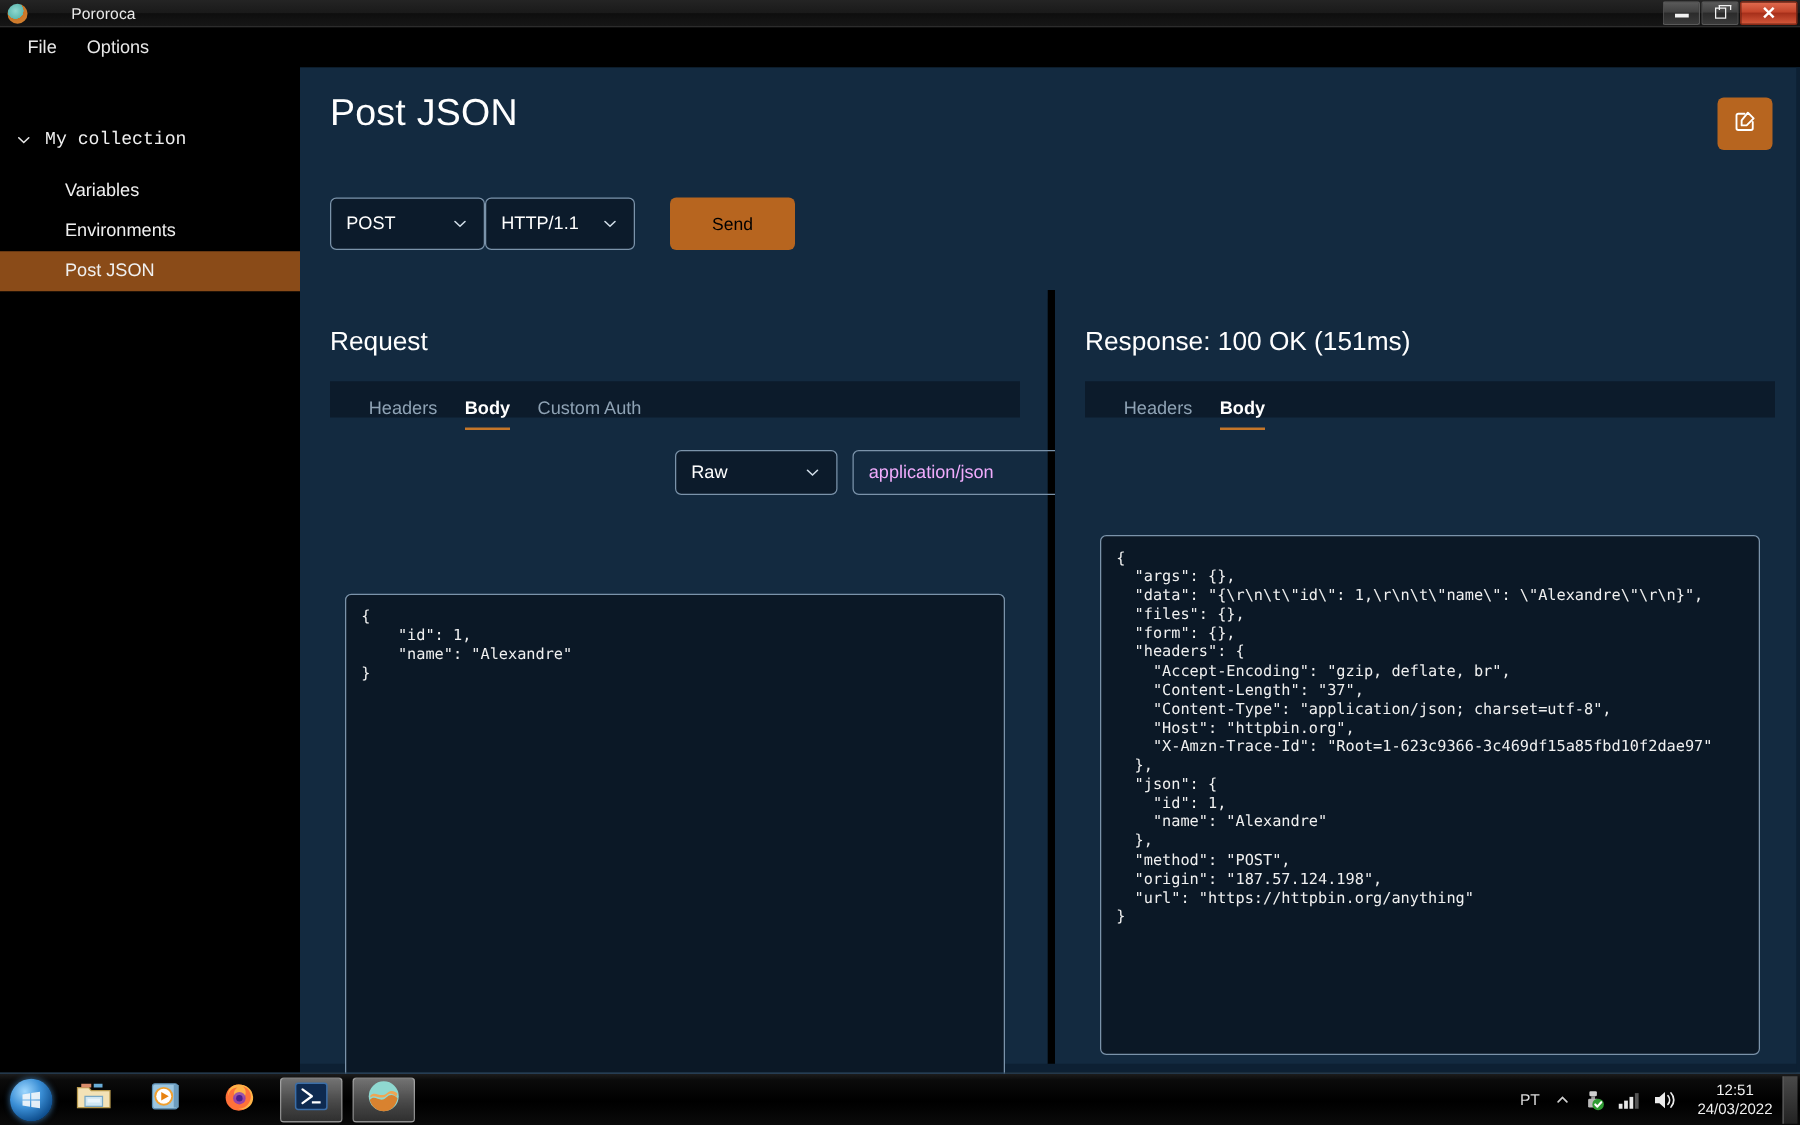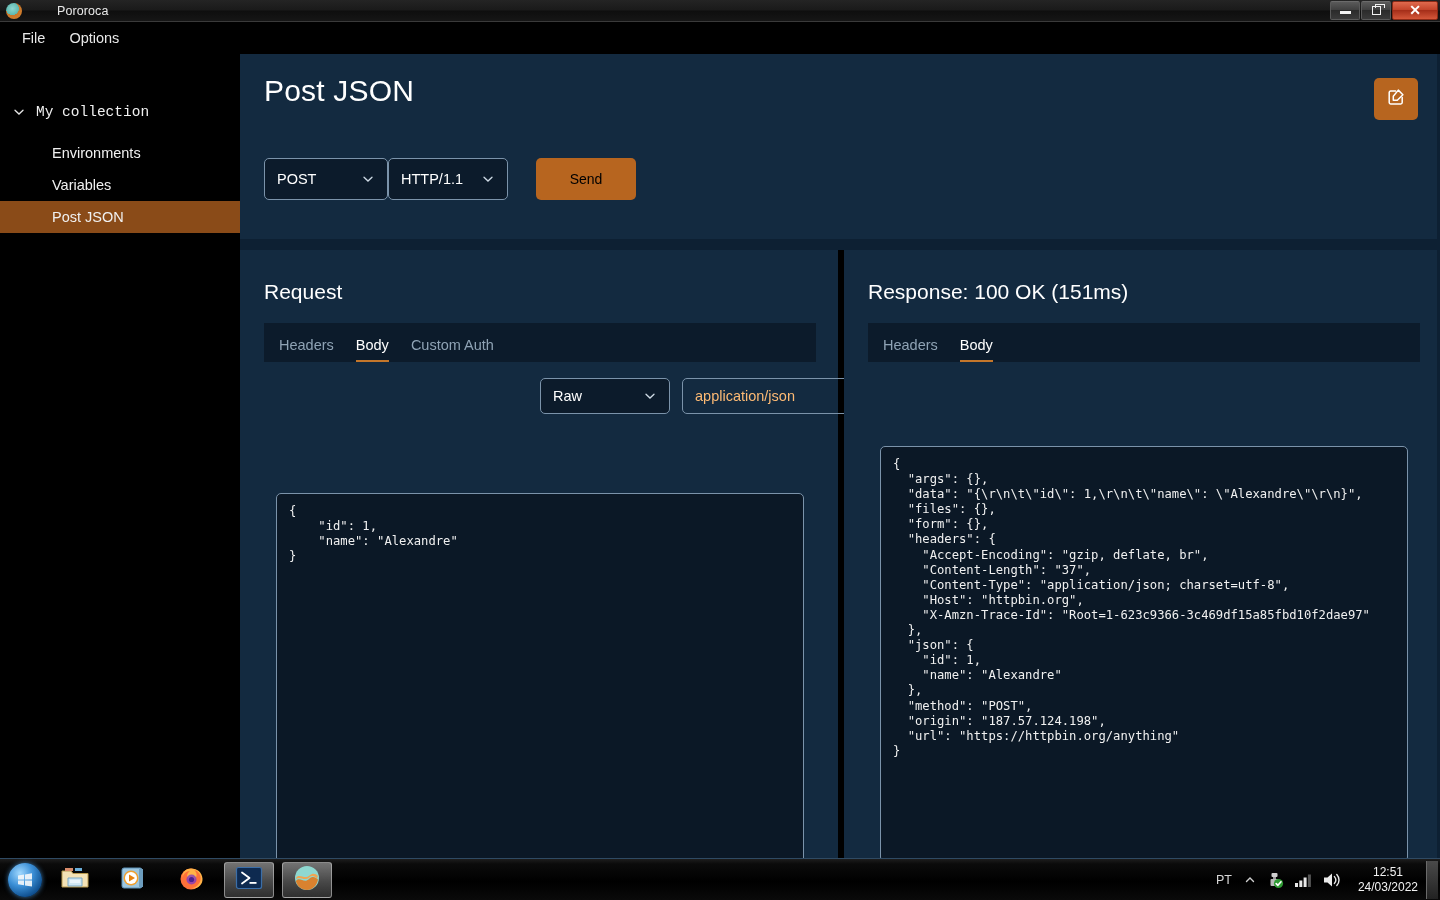--- a/index.html
+++ b/index.html
@@ -260,10 +260,10 @@
   </div>
   <div class="side-gap"></div>
   <div class="side-row side-child">
+    <span>Variables</span>
+  </div>
+  <div class="side-row side-child">
     <span>Environments</span>
-  </div>
-  <div class="side-row side-child">
-    <span>Variables</span>
   </div>
   <div class="side-row side-child selected">
     <span>Post JSON</span>

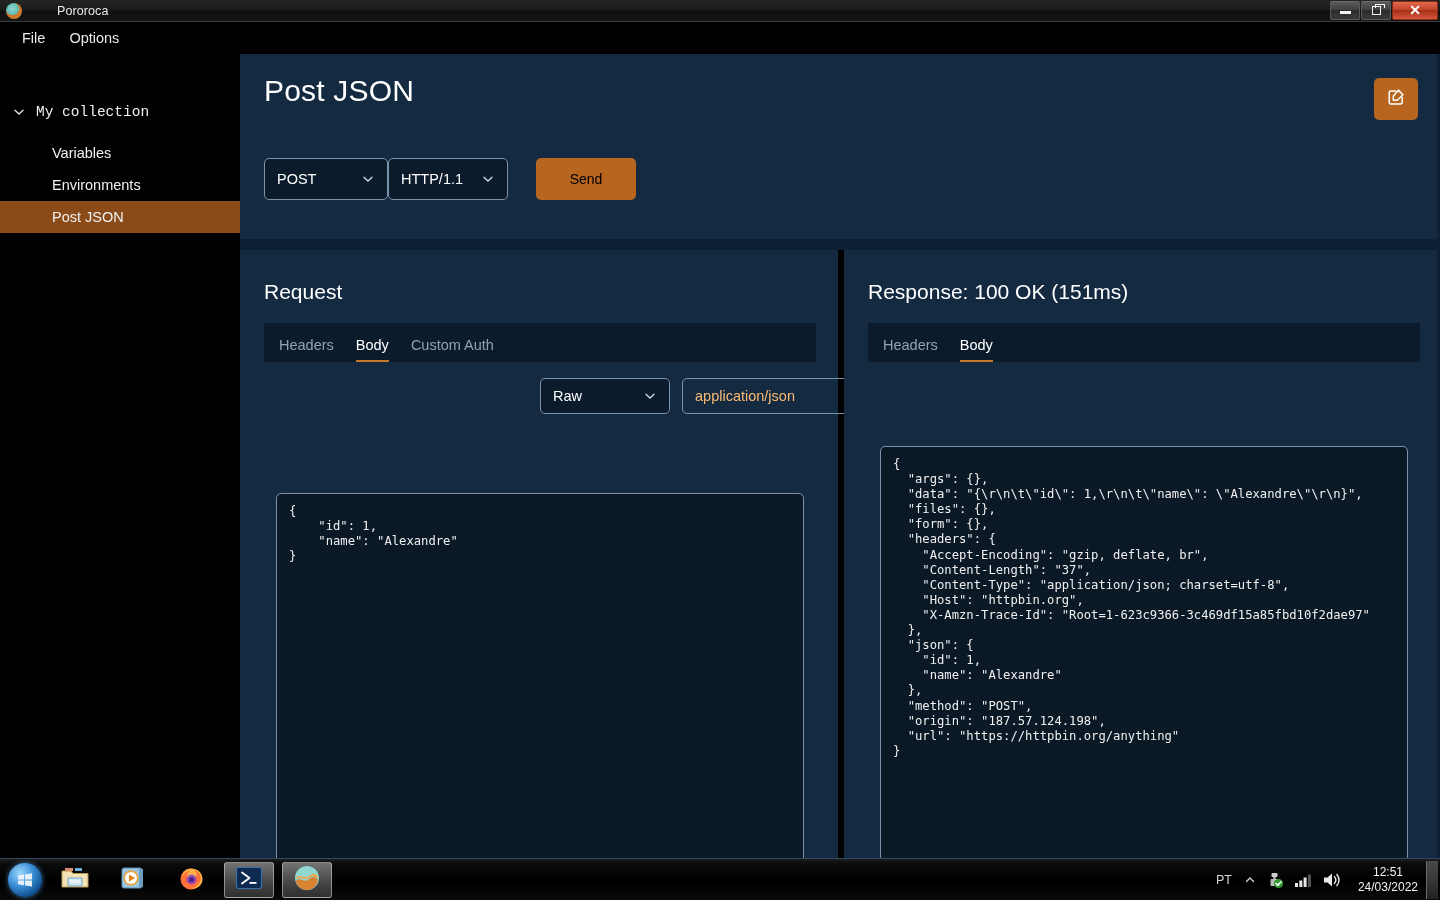--- a/index.html
+++ b/index.html
@@ -126,7 +126,7 @@
 
   
   .panels {
-    position: absolute; left: 0; top: 196px; width: 1200px; height: 619px;
+    position: absolute; left: 0; top: 178px; width: 1200px; height: 619px;
     display: flex;
   }
   .panel { background: #132a40; height: 619px; position: relative; }

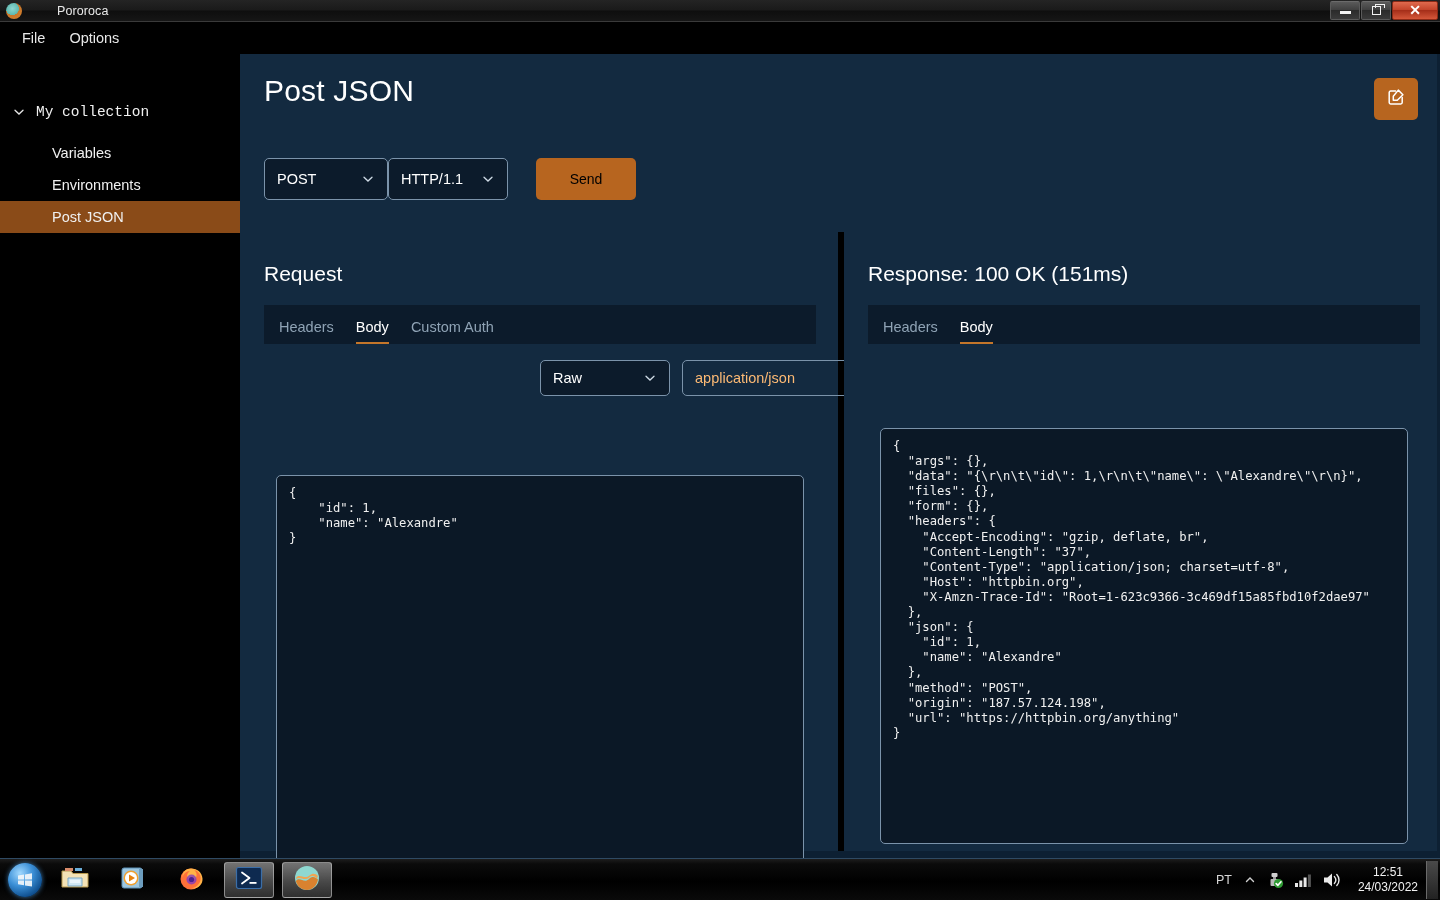--- a/index.html
+++ b/index.html
@@ -138,8 +138,8 @@
     color: #fff; font-size: 21px; font-weight: 400;
   }
   .tabstrip {
-    position: absolute; left: 24px; top: 73px; height: 39px;
-    background: #0c1b2b; display: flex; align-items: flex-start; padding-left: 4px;
+    position: absolute; left: 24px; top: 73px; height: 29px;
+    background: #0c1b2b; display: flex; align-items: flex-start; padding-left: 20px;
   }
   .tabstrip.left { width: 552px; }
   .tabstrip.right { width: 552px; }

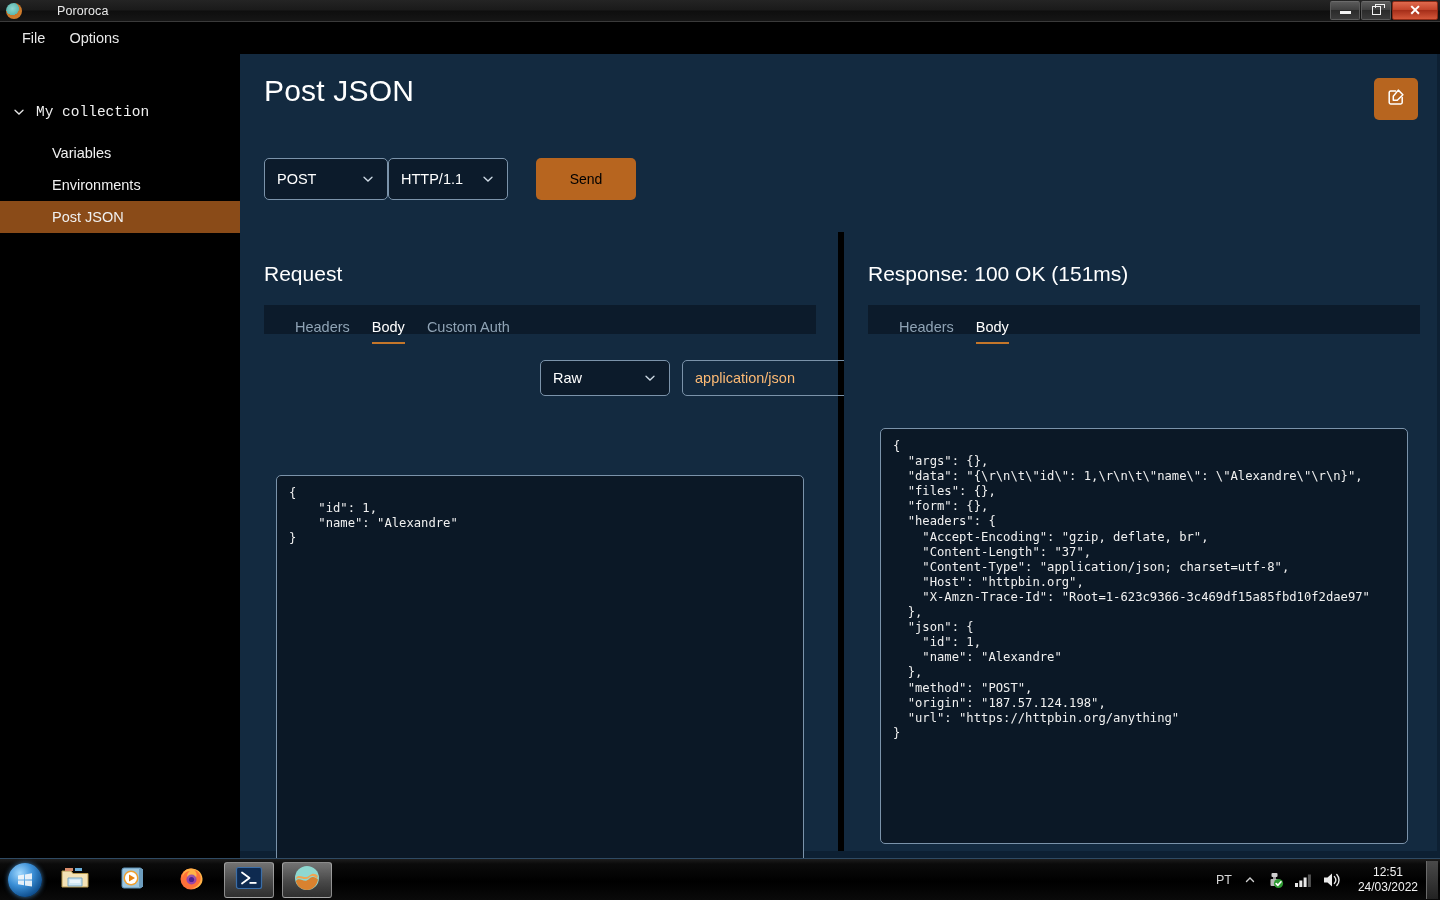--- a/index.html
+++ b/index.html
@@ -147,7 +147,7 @@
     color: #8fa3b5; font-size: 14.5px; padding: 14px 11px 0 11px;
     height: 47px; position: relative; cursor: pointer;
   }
-  .tab.active { color: #fff; }
+  .tab.active { color: #fff; font-weight: bold; }
   .tab.active:after {
     content: ""; position: absolute; left: 11px; right: 11px; bottom: 8px;
     height: 2.5px; background: #c4762a;

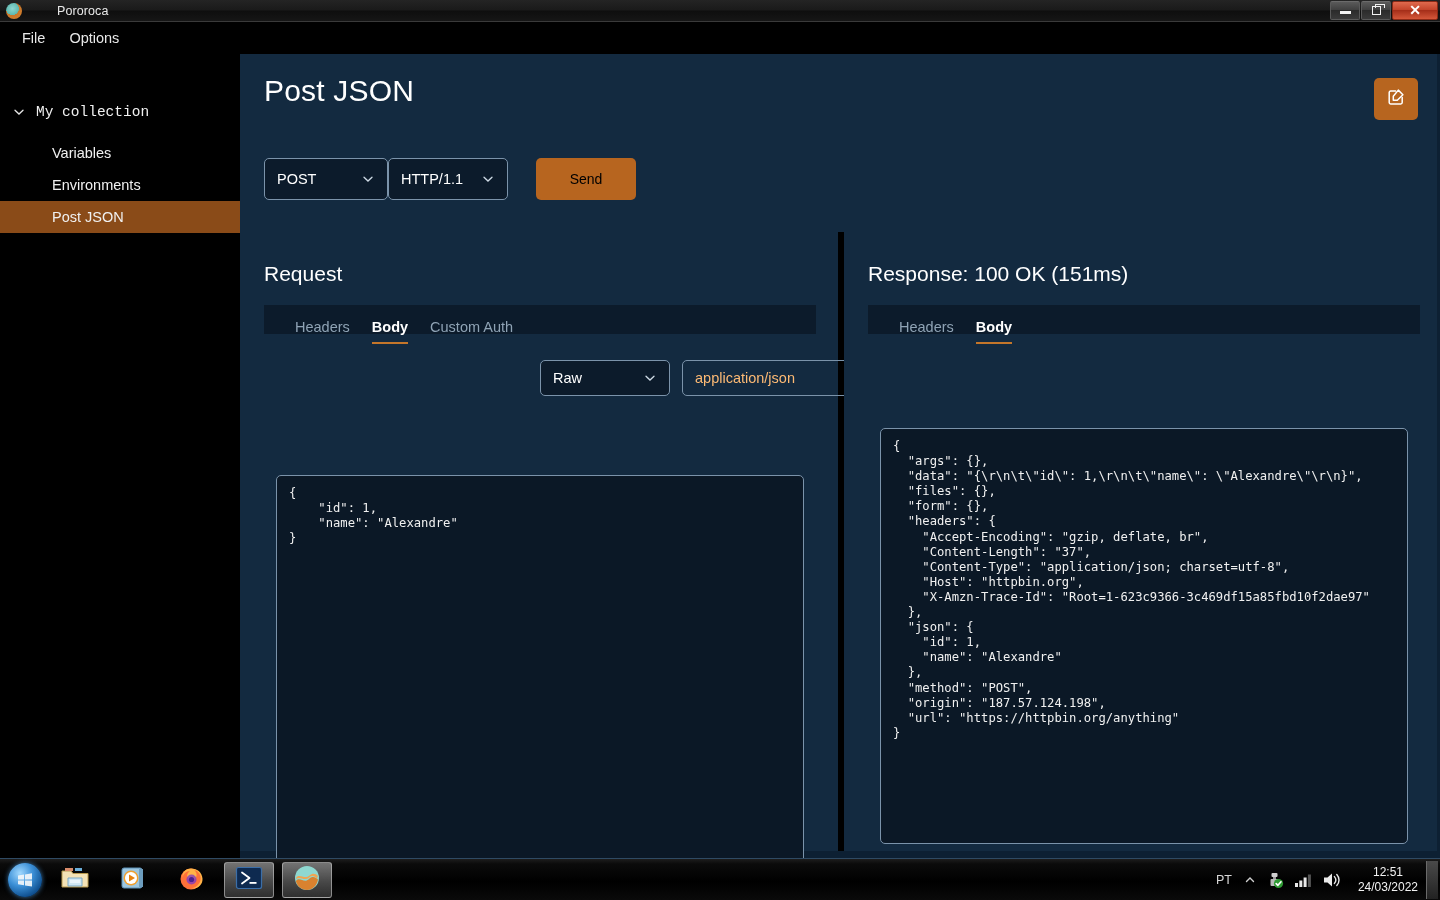--- a/index.html
+++ b/index.html
@@ -160,7 +160,7 @@
   .ctype-input {
     width: 200px; height: 36px; margin-left: 12px;
     border: 1px solid #7b93aa; border-radius: 5px;
-    background: transparent; color: #fdba74; font-size: 14.5px;
+    background: transparent; color: #f0abfc; font-size: 14.5px;
     display: flex; align-items: center; padding: 0 12px;
   }
   .sel.small { height: 36px; }

